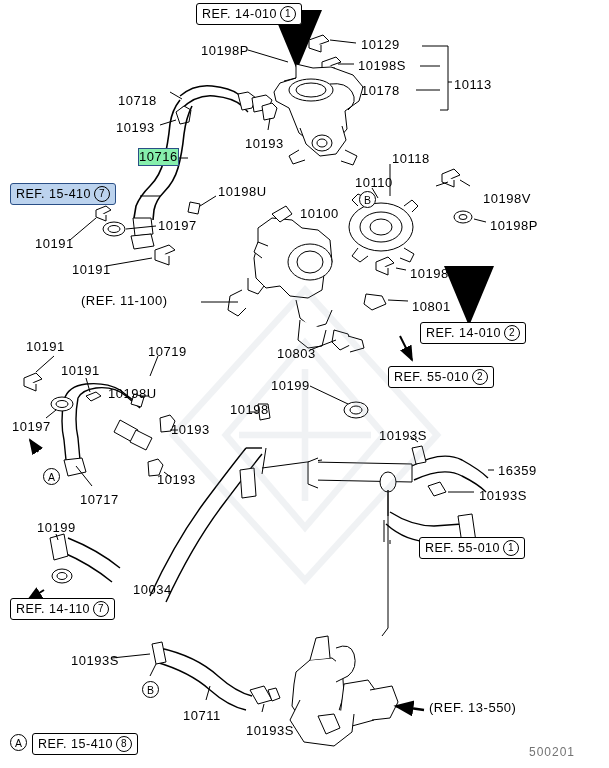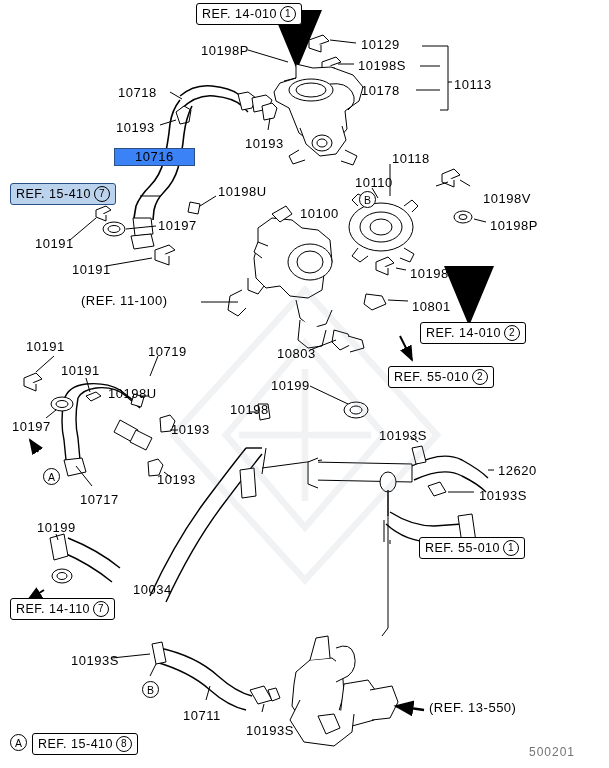--- a/index.html
+++ b/index.html
@@ -341,7 +341,7 @@
   <div class="lbl" style="left:358px;top:59px">10198S</div>
   <div class="lbl" style="left:361px;top:84px">10178</div>
   <div class="lbl" style="left:454px;top:78px">10113</div>
-  <div class="lbl" style="left:118px;top:86px">10718</div>
+  <div class="lbl" style="left:118px;top:94px">10718</div>
   <div class="lbl" style="left:116px;top:121px">10193</div>
   <div class="lbl" style="left:245px;top:137px">10193</div>
   <div class="lbl highlight" style="left:114px;top:148px">10716</div>

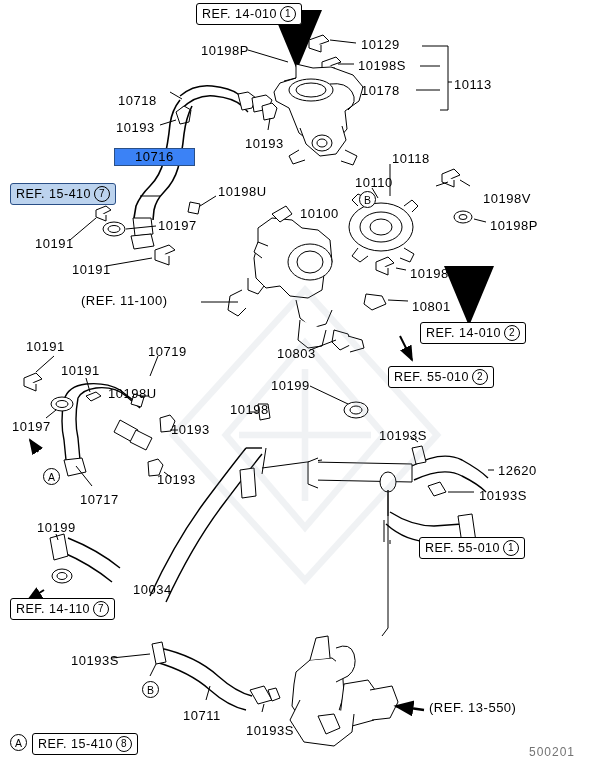--- a/index.html
+++ b/index.html
@@ -36,10 +36,11 @@
     line-height: 14px;
   }
   .lbl.highlight {
-    background: #3b82f6;
+    background: #86efac;
     border: 1px solid #2a4f86;
-    padding: 1px 20px;
+    padding: 1px 0;
     letter-spacing: 0.5px;
+    margin-left: 24px;
   }
   .refbox {
     position: absolute;

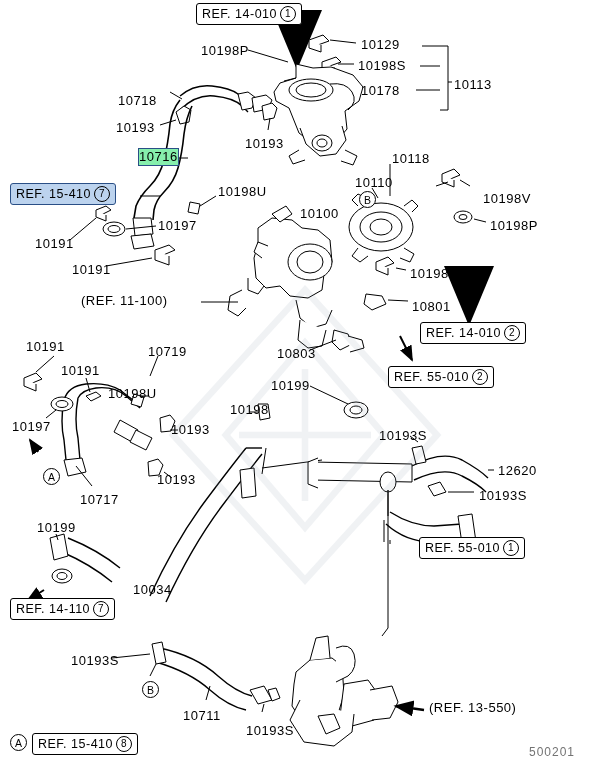--- a/index.html
+++ b/index.html
@@ -368,7 +368,7 @@
   <div class="lbl" style="left:171px;top:423px">10193</div>
   <div class="lbl" style="left:379px;top:429px">10193S</div>
   <div class="lbl" style="left:157px;top:473px">10193</div>
-  <div class="lbl" style="left:498px;top:464px">12620</div>
+  <div class="lbl" style="left:498px;top:464px">16359</div>
   <div class="lbl" style="left:80px;top:493px">10717</div>
   <div class="lbl" style="left:479px;top:489px">10193S</div>
   <div class="lbl" style="left:37px;top:521px">10199</div>

